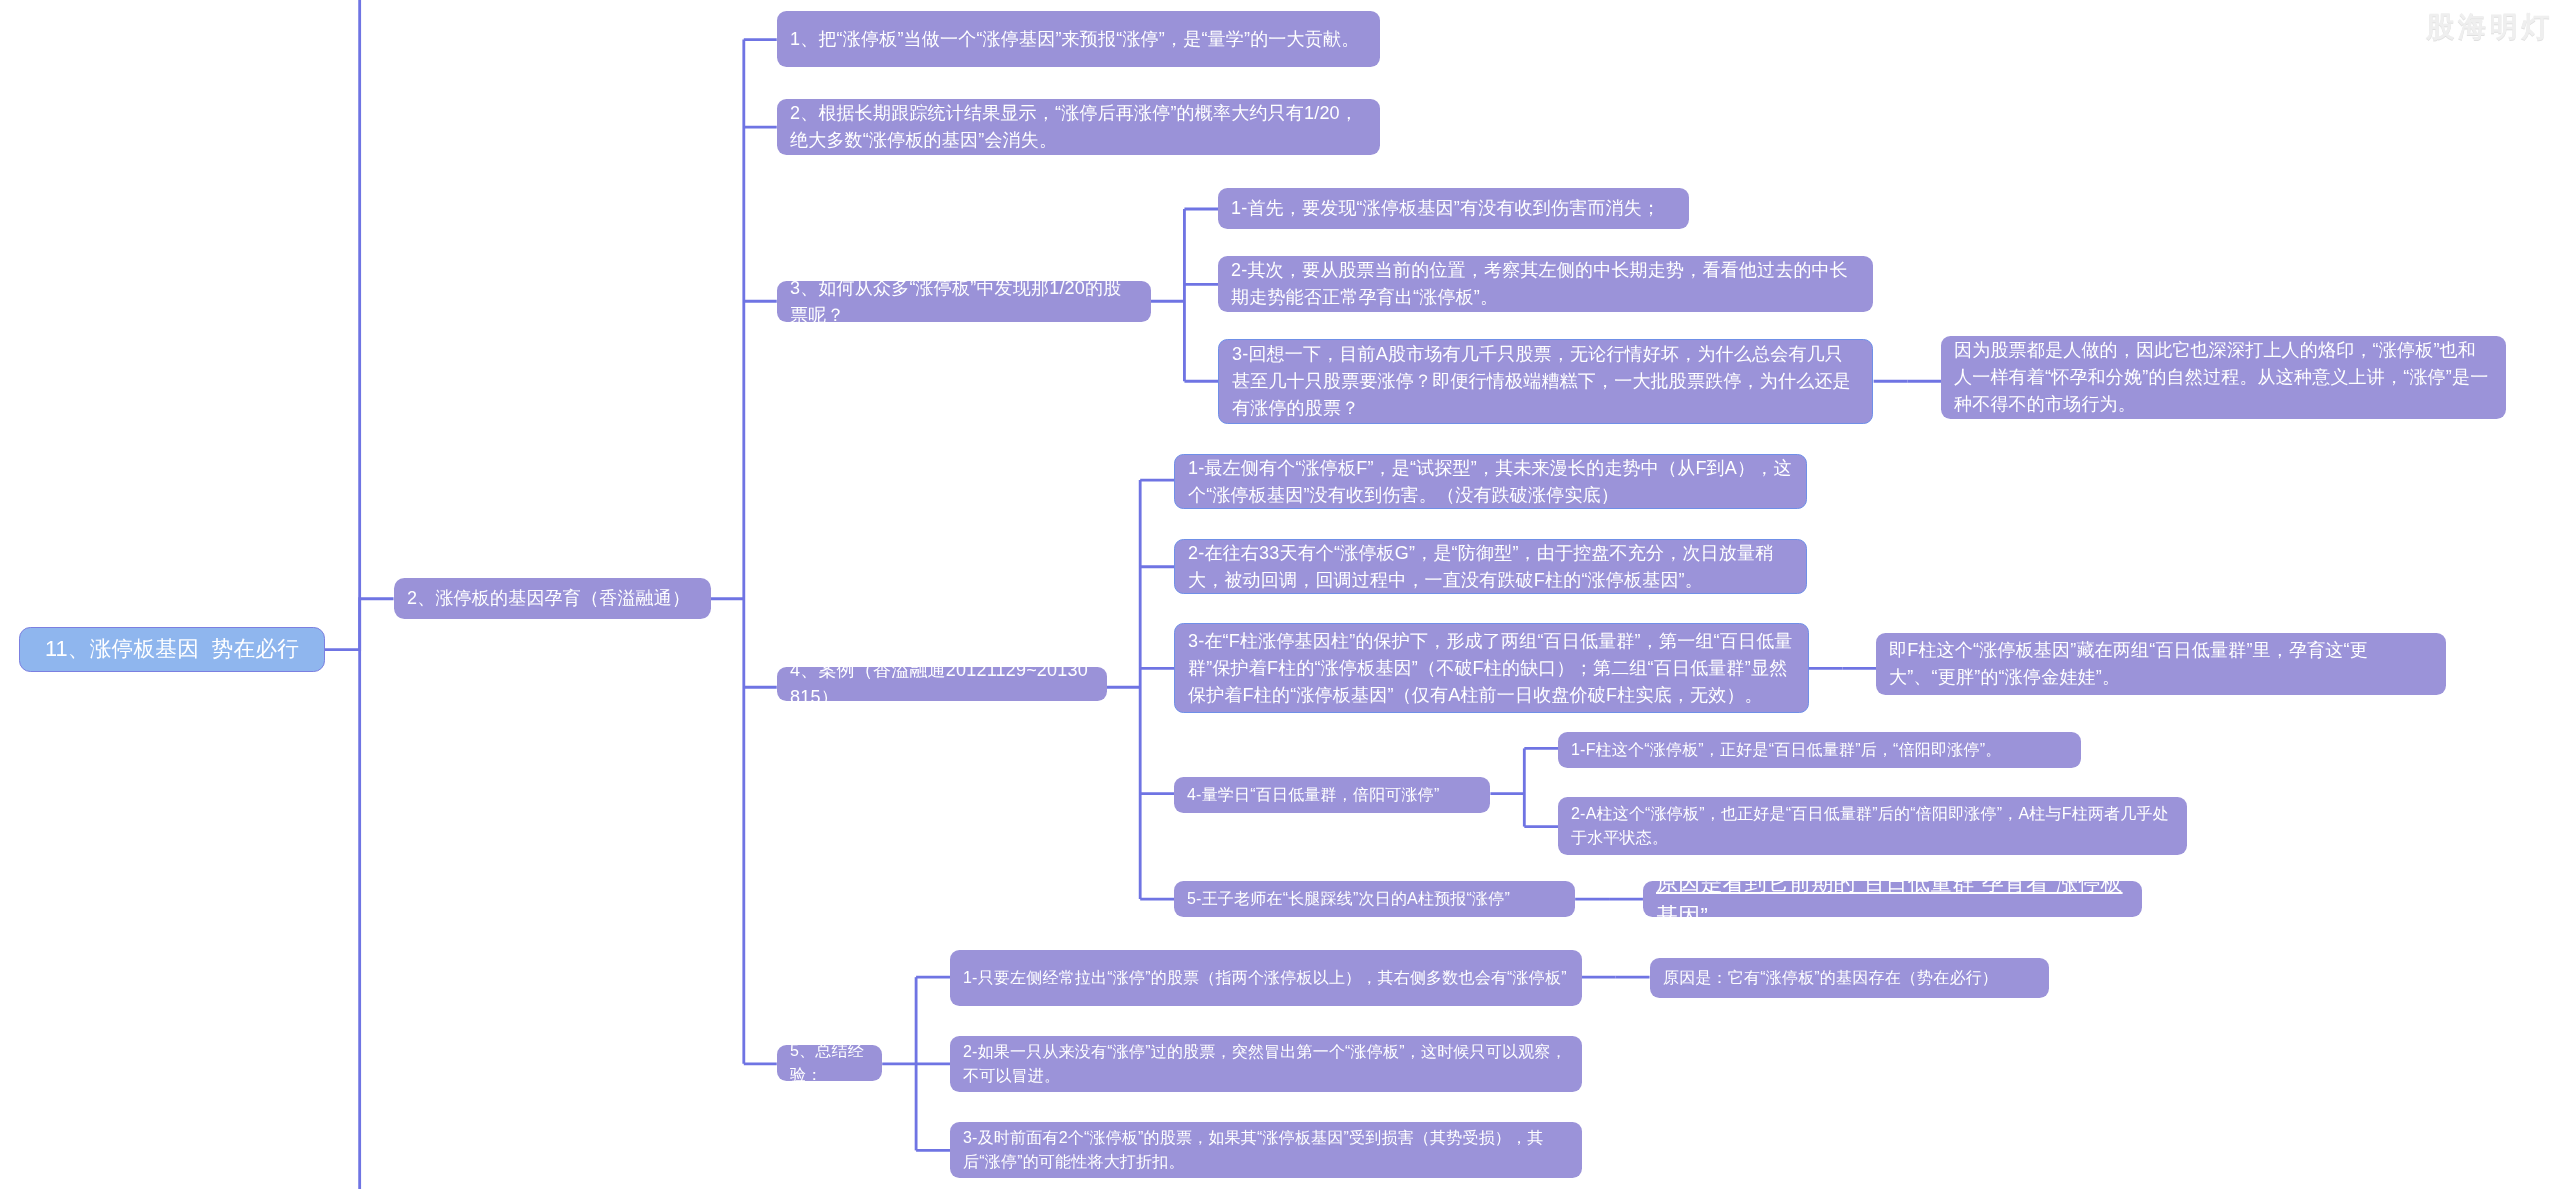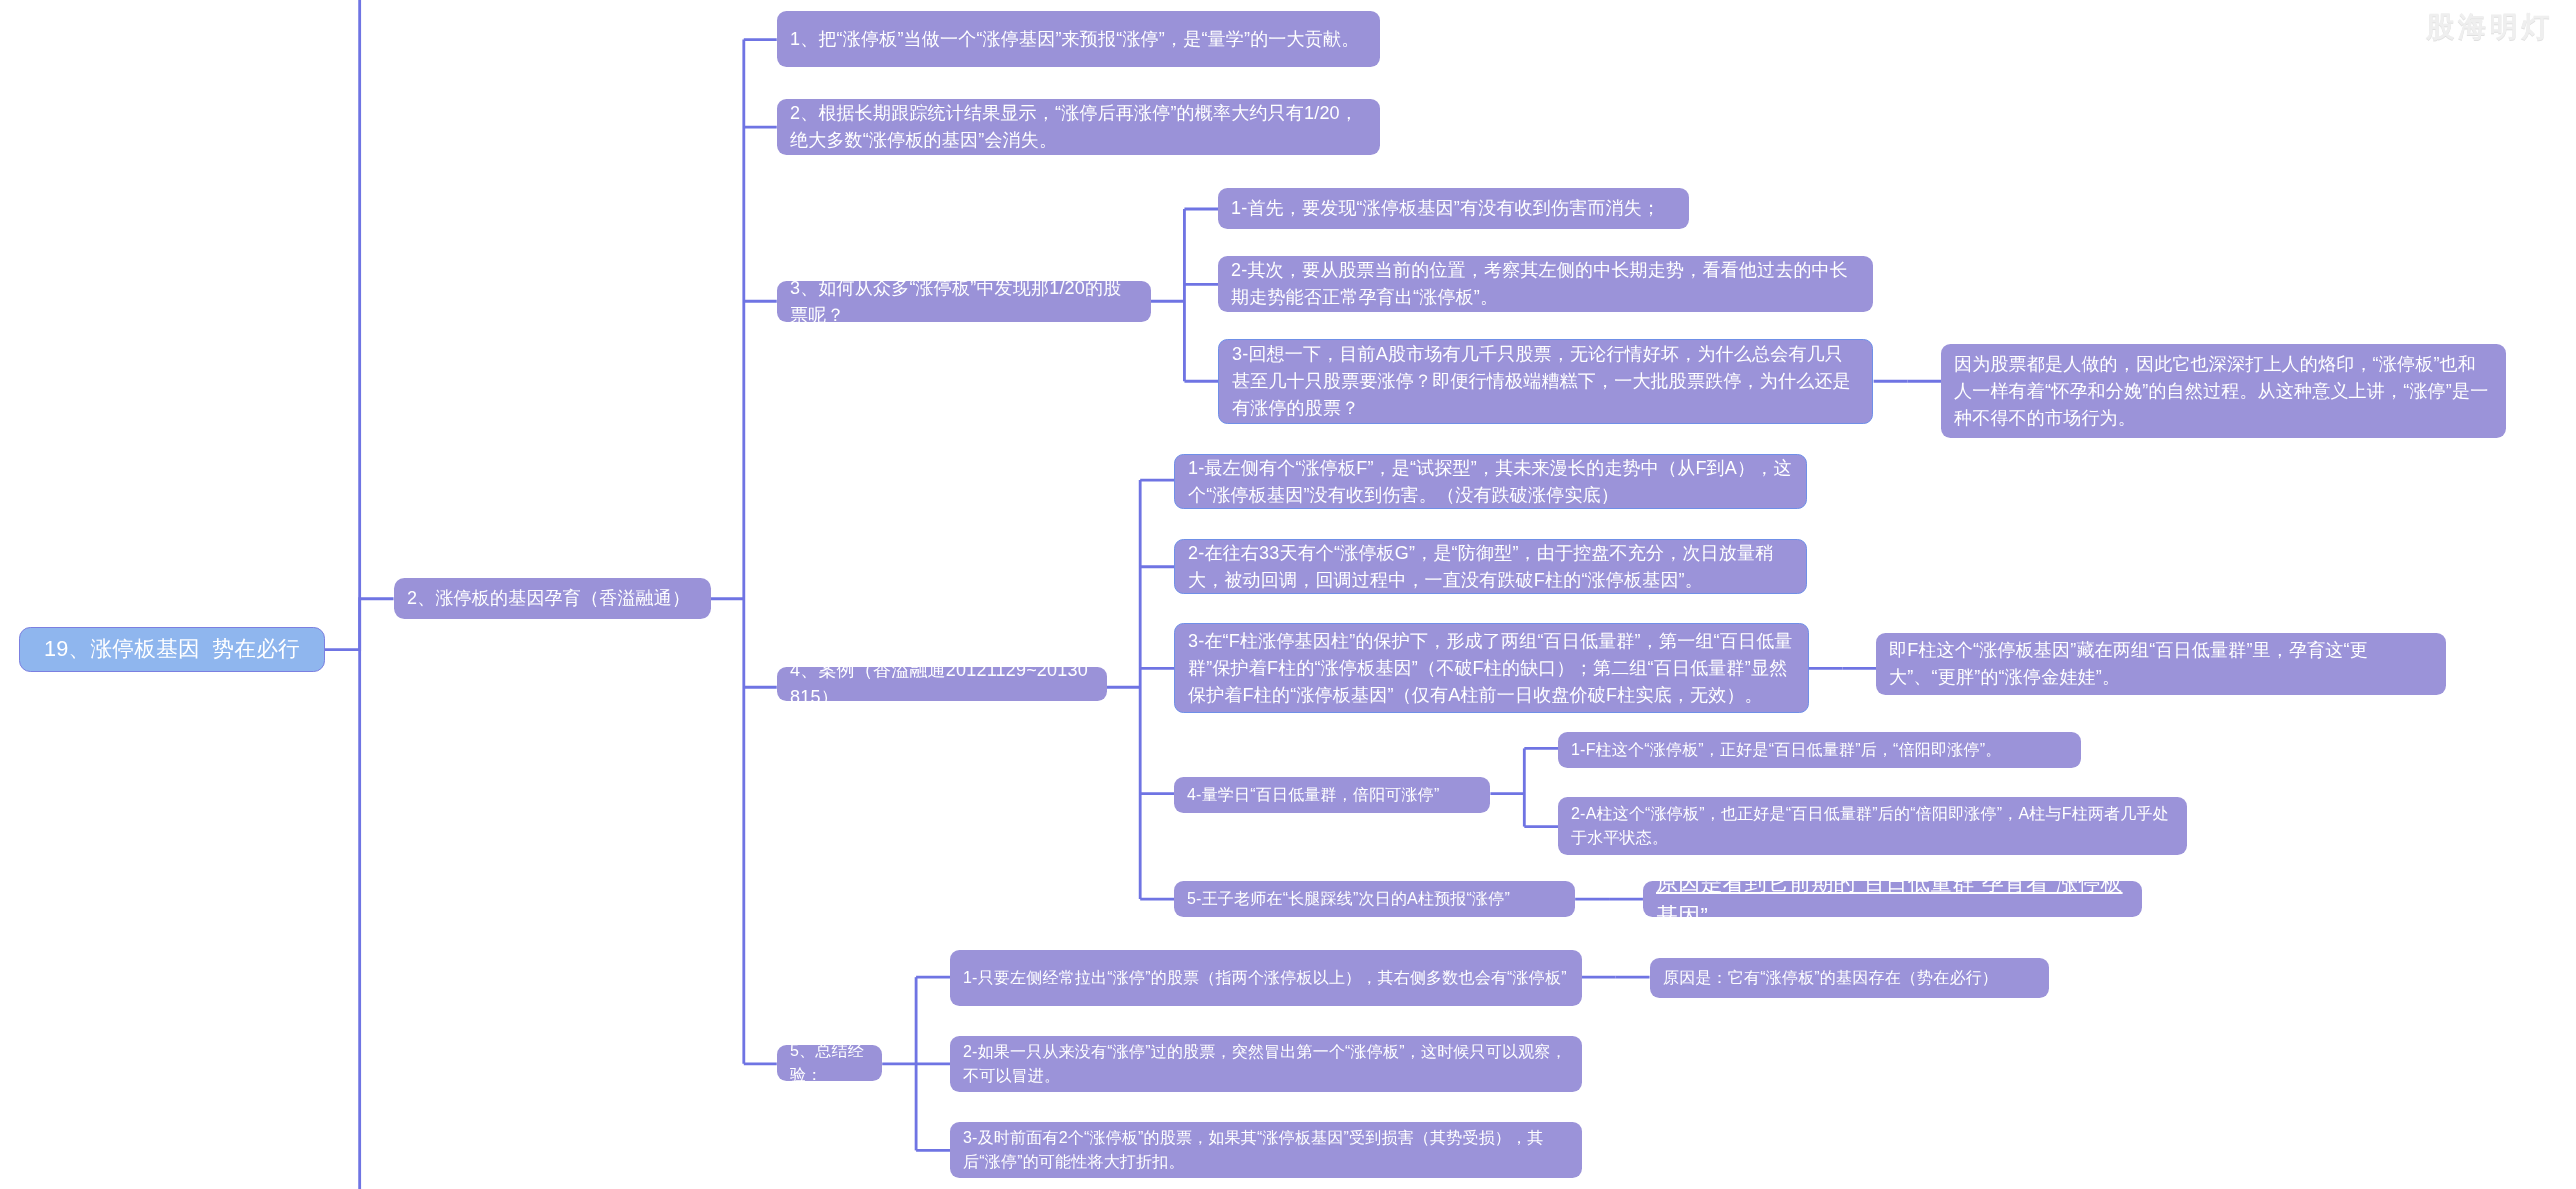--- a/index.html
+++ b/index.html
@@ -173,7 +173,7 @@
     <span>3-回想一下，目前A股市场有几千只股票，无论行情好坏，为什么总会有几只甚至几十只股票要涨停？即便行情极端糟糕下，一大批股票跌停，为什么还是有涨停的股票？</span>
   </div>
 
-  <div class="node lvl5" style="left:1941px; top:336px; width:565px; height:94px;margin-top:8px;">
+  <div class="node lvl5" style="left:1941px; top:336px; width:565px; height:83px;">
     <span>因为股票都是人做的，因此它也深深打上人的烙印，“涨停板”也和人一样有着“怀孕和分娩”的自然过程。从这种意义上讲，“涨停”是一种不得不的市场行为。</span>
   </div>
 

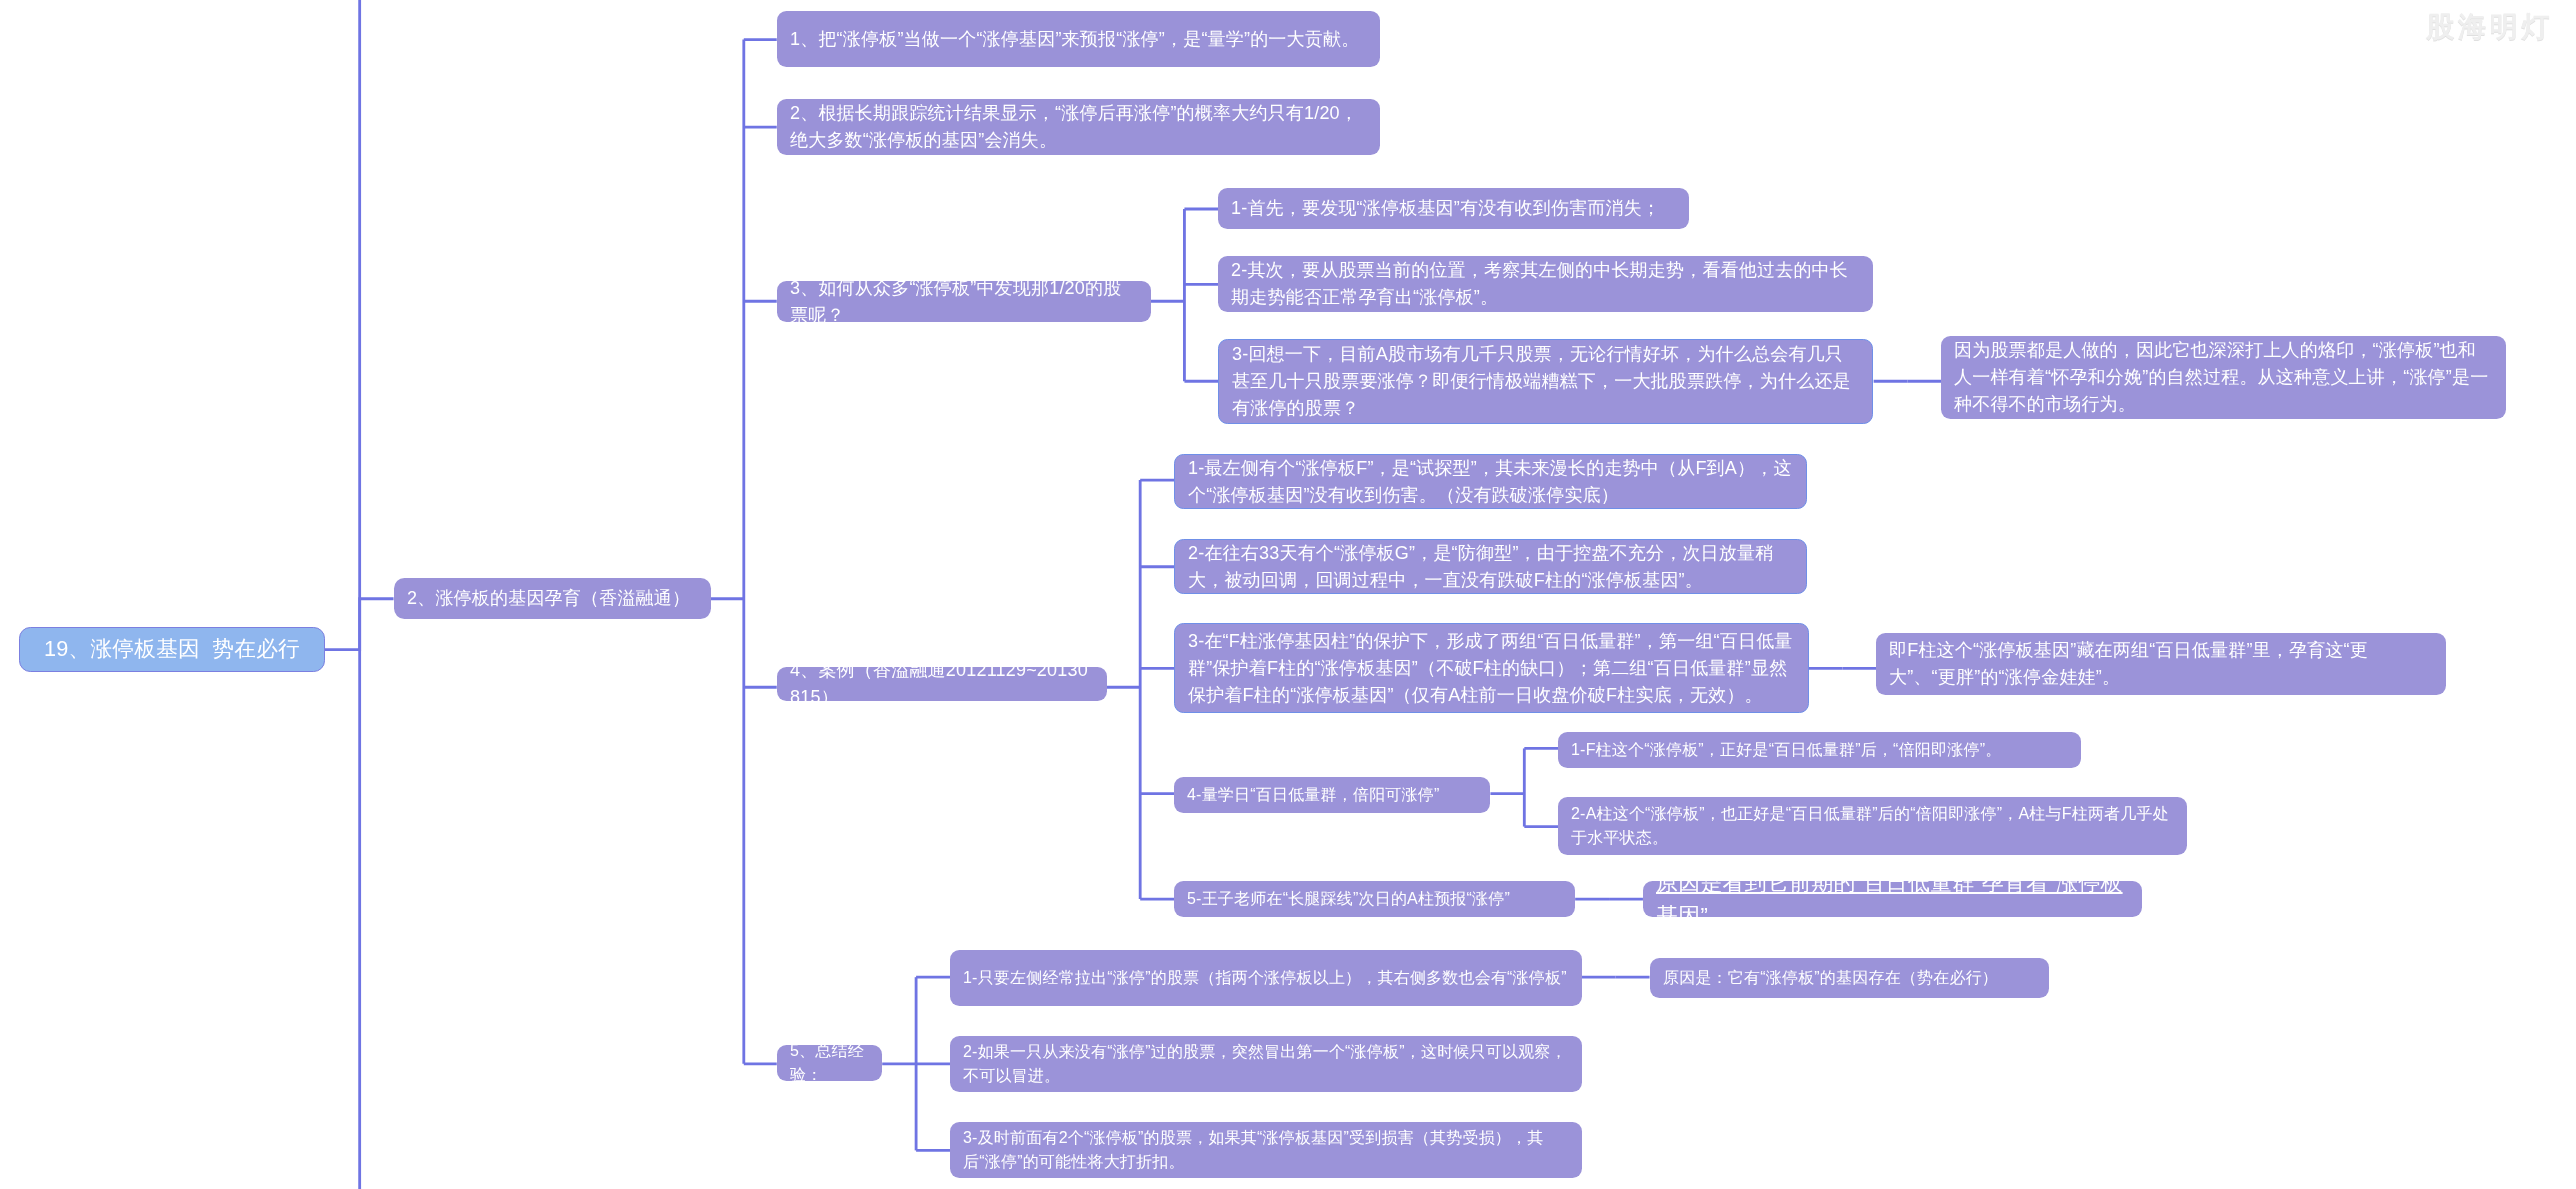--- a/index.html
+++ b/index.html
@@ -142,7 +142,7 @@
   </svg>
 
   <div class="node root" style="left:19px; top:627px; width:306px; height:45px;">
-    <span>19、涨停板基因  势在必行</span>
+    <span>11、涨停板基因  势在必行</span>
   </div>
 
   <div class="node lvl2" style="left:394px; top:578px; width:317px; height:41px;">

